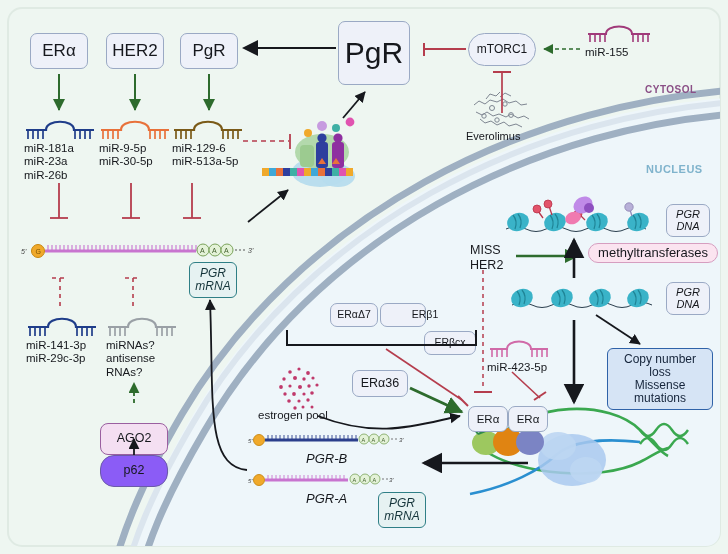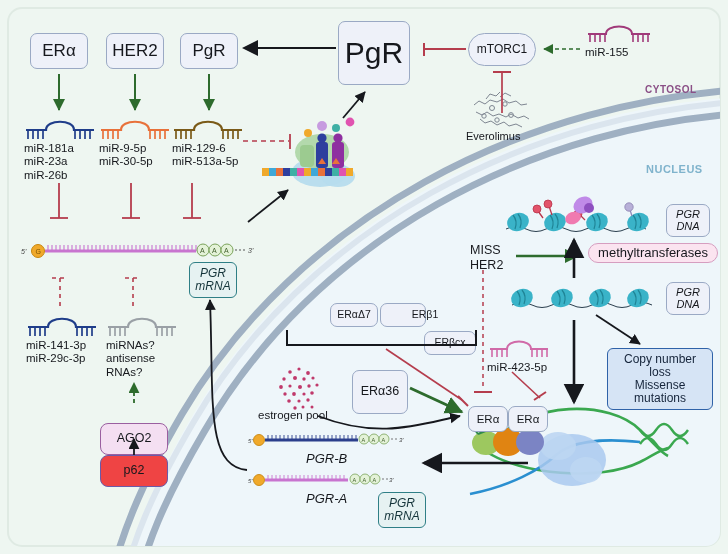--- a/index.html
+++ b/index.html
@@ -302,7 +302,7 @@
   <div class="node bx" style="left:380px;top:303px;width:42px;height:24px;font-size:10.5px;padding-left:44px;">ERβ1</div>
   <div class="node bx" style="left:424px;top:303px;width:52px;height:24px;font-size:10.5px;margin-top:28px;">ERβcx</div>
 
-  <div class="node bx" style="left:352px;top:370px;width:56px;height:44px;font-size:12.5px;">ERα36</div>
+  <div class="node bx" style="left:352px;top:370px;width:56px;height:27px;font-size:12.5px;">ERα36</div>
 
   <svg class="ov" style="left:0;top:0;">
     <g fill="#c0396b">

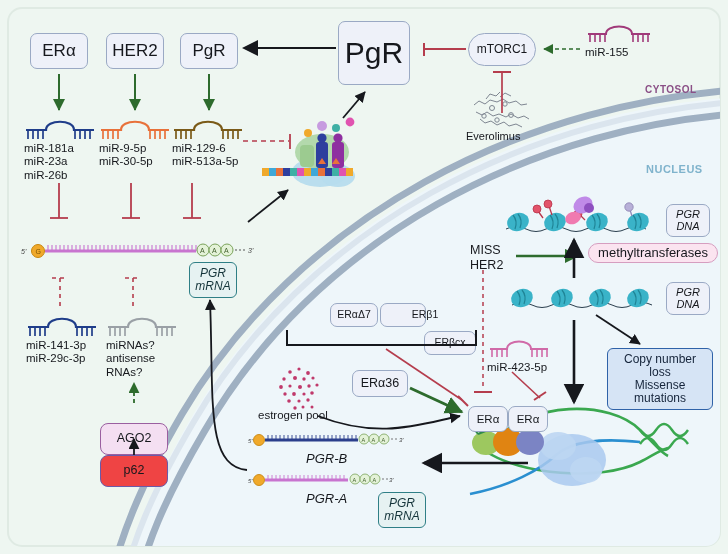--- a/index.html
+++ b/index.html
@@ -26,7 +26,7 @@
     background:#fbe4f0;border:1.4px solid #d69ec0;border-radius:14px;
   }
   .bx-lav{
-    background:#ef4444;border:1.4px solid #6b5aa8;border-radius:8px;
+    background:#8b5cf6;border:1.4px solid #6b5aa8;border-radius:14px;
   }
   .bx-violet{
     background:#f4dff2;border:1.4px solid #9a5fa0;border-radius:8px;margin-top:20px;

